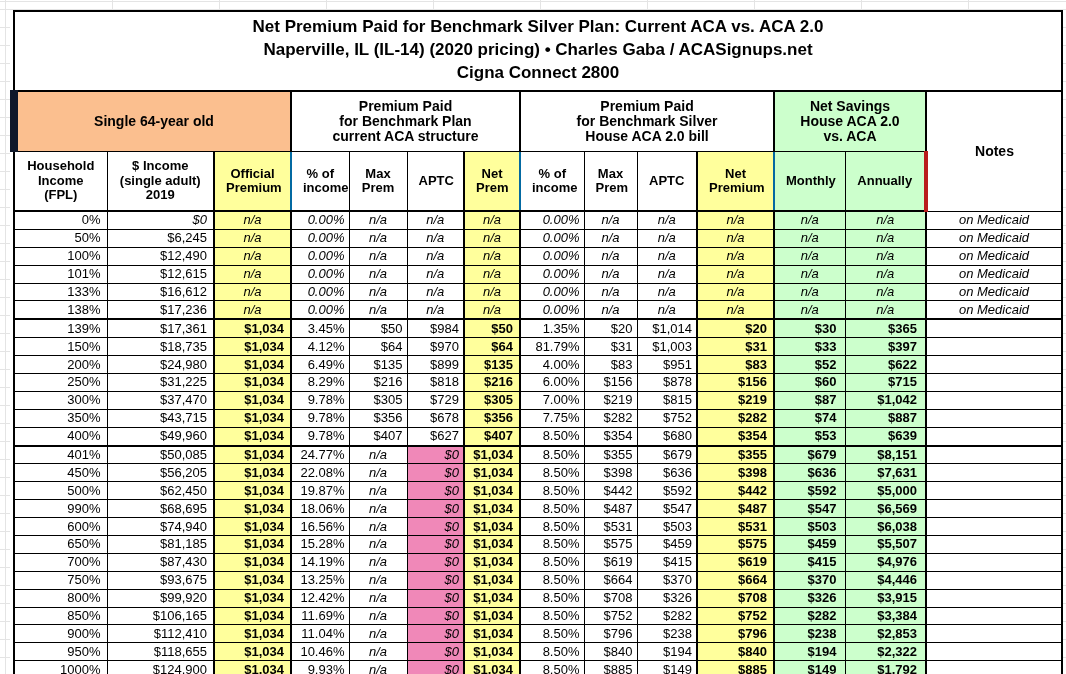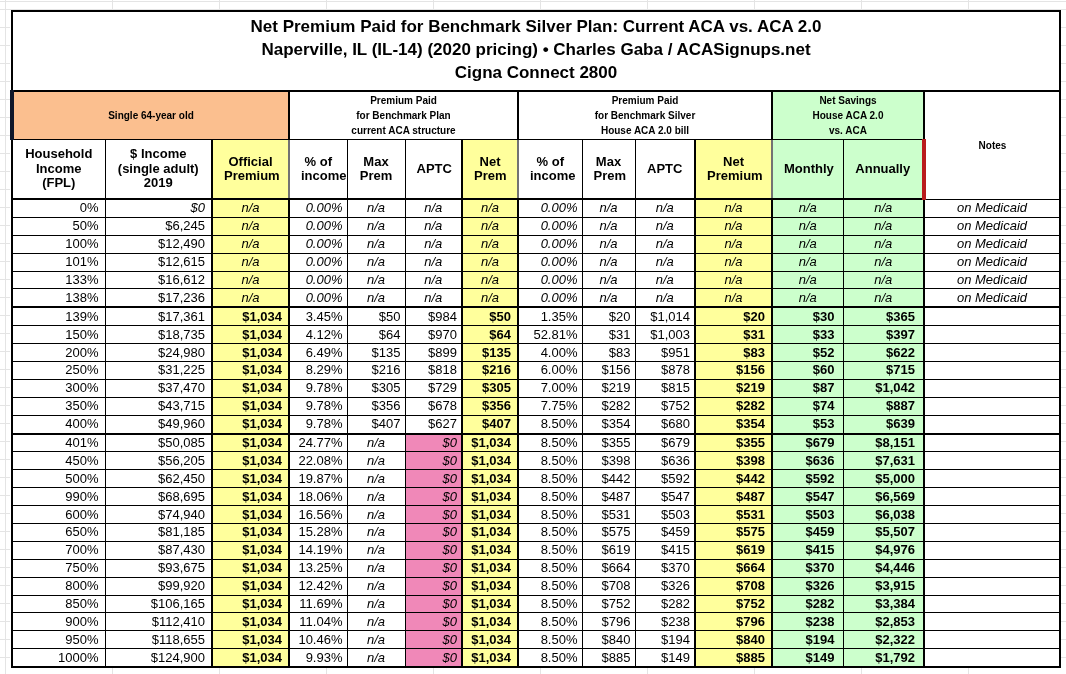--- a/index.html
+++ b/index.html
@@ -28,8 +28,8 @@
 
   
   .group-row th{
-    font-size:10px;font-weight:bold;text-align:center;vertical-align:middle;
-    white-space:pre-line;line-height:15px;height:47px;padding:0;
+    font-size:14px;font-weight:bold;text-align:center;vertical-align:middle;
+    white-space:pre-line;line-height:15px;height:47px;padding:6px;
   }
   .subject{background:var(--subject-bg);font-size:17px;line-height:20px;
     border-left:4px solid #0f172a;border-right:2px solid #000;}

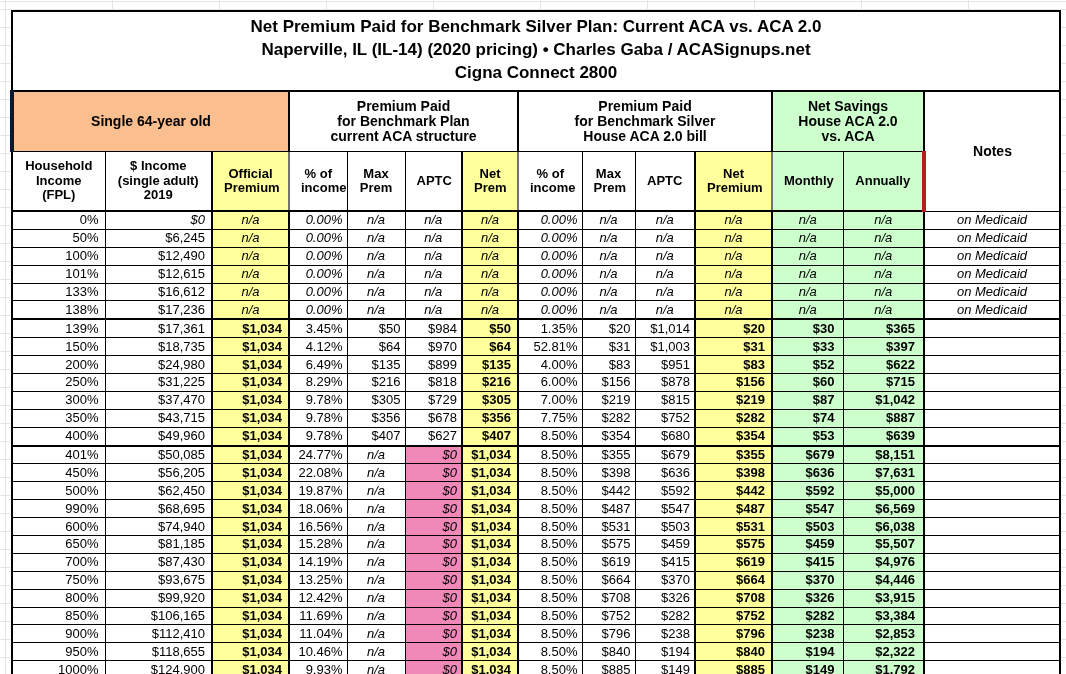--- a/index.html
+++ b/index.html
@@ -32,7 +32,7 @@
     white-space:pre-line;line-height:15px;height:47px;padding:6px;
   }
   .subject{background:var(--subject-bg);font-size:17px;line-height:20px;
-    border-left:4px solid #0f172a;border-right:2px solid #000;}
+    border-left:8px solid #0f172a;border-right:2px solid #000;}
   .grp-aca{border-right:2px solid #000;}
   .grp-aca2{border-right:2px solid #000;}
   .grp-savings{background:var(--savings-bg);border-right:2px solid #000;margin-left:32px;}

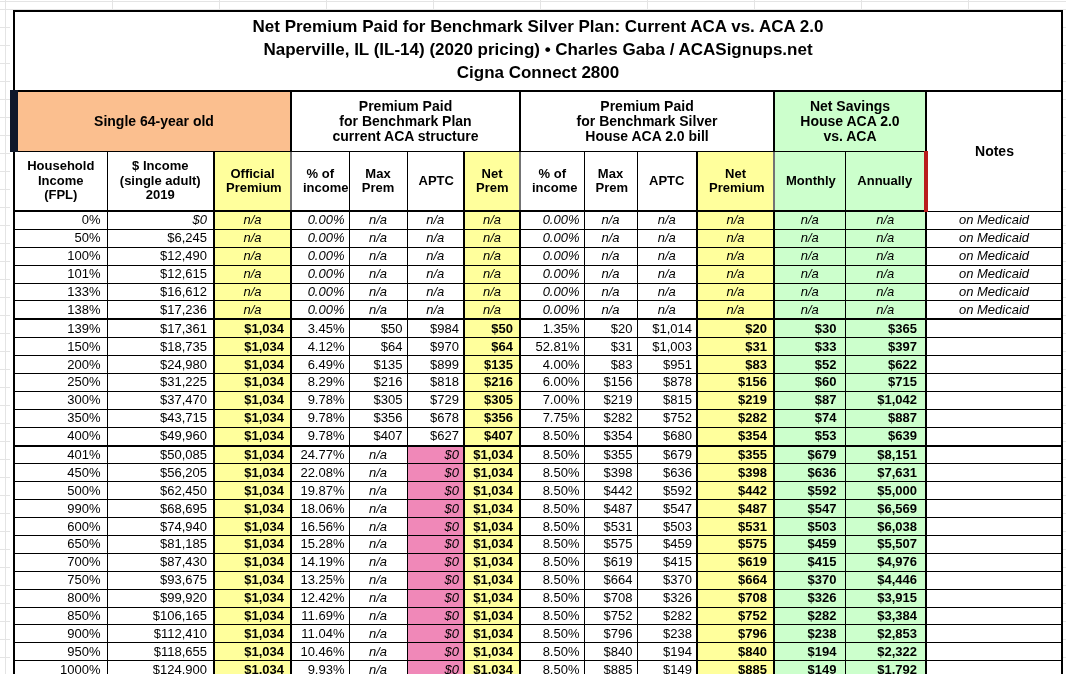--- a/index.html
+++ b/index.html
@@ -47,7 +47,7 @@
   }
   .h-fpl{border-left:2px solid #000;}
   .h-official,.h-net1,.h-net2{background:var(--highlight-bg);
-    border-left:2px solid #000;border-right:2px solid #737373;}
+    border-left:2px solid #000;border-right:2px solid #0369a1;}
   .h-monthly,.h-annually{background:var(--savings-bg);margin-left:12px;}
   .h-annually{border-right:4px solid #b91c1c;}
 

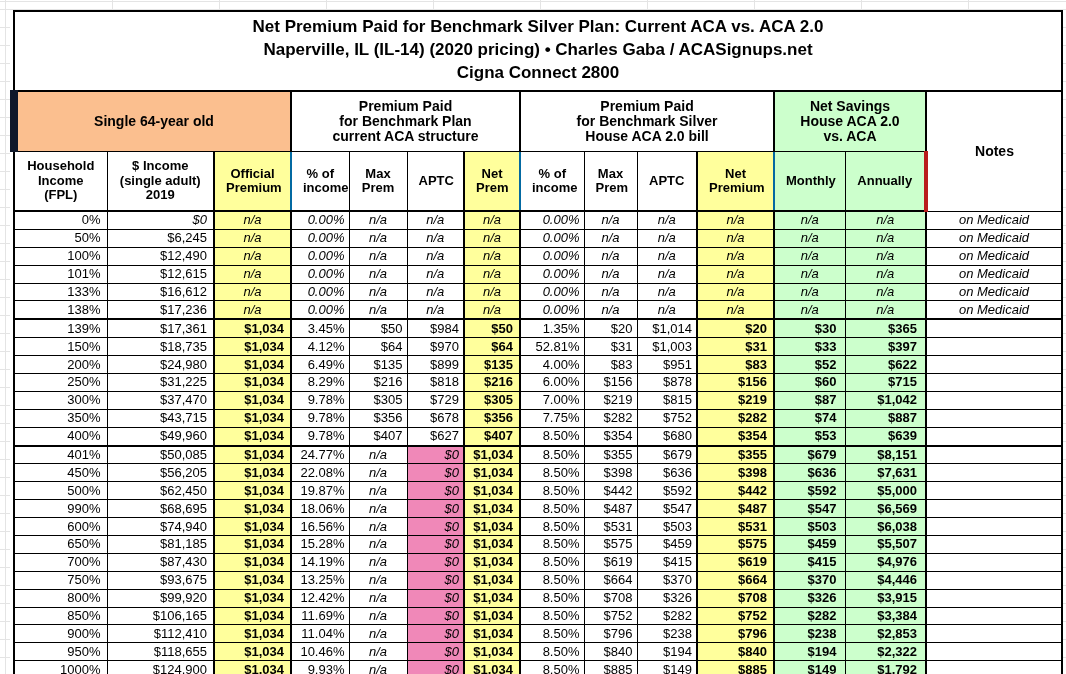--- a/index.html
+++ b/index.html
@@ -253,7 +253,7 @@
         <td class="c-max1">$64</td>
         <td class="c-aptc1">$970</td>
         <td class="c-net1">$64</td>
-        <td class="c-pct2">52.81%</td>
+        <td class="c-pct2">81.79%</td>
         <td class="c-max2">$31</td>
         <td class="c-aptc2">$1,003</td>
         <td class="c-net2">$31</td>

